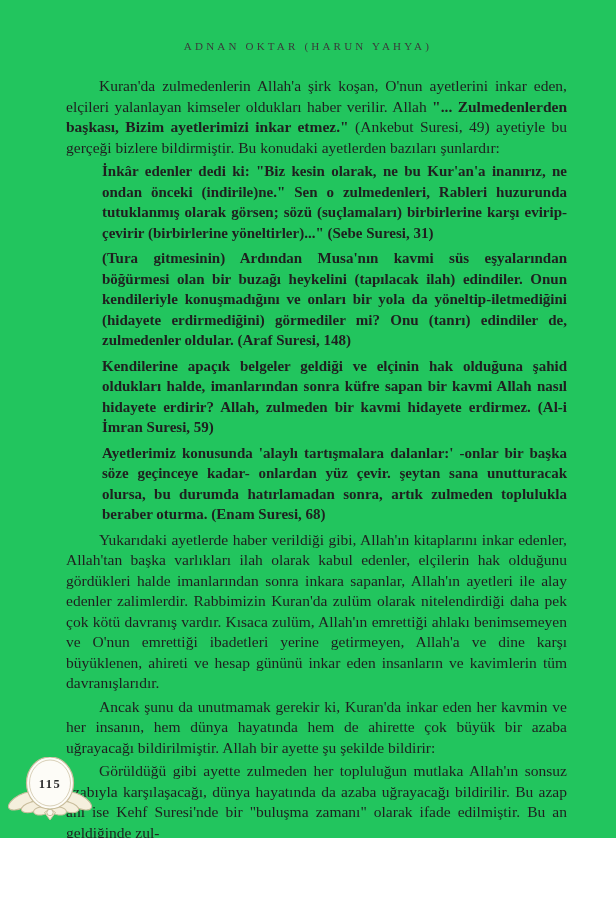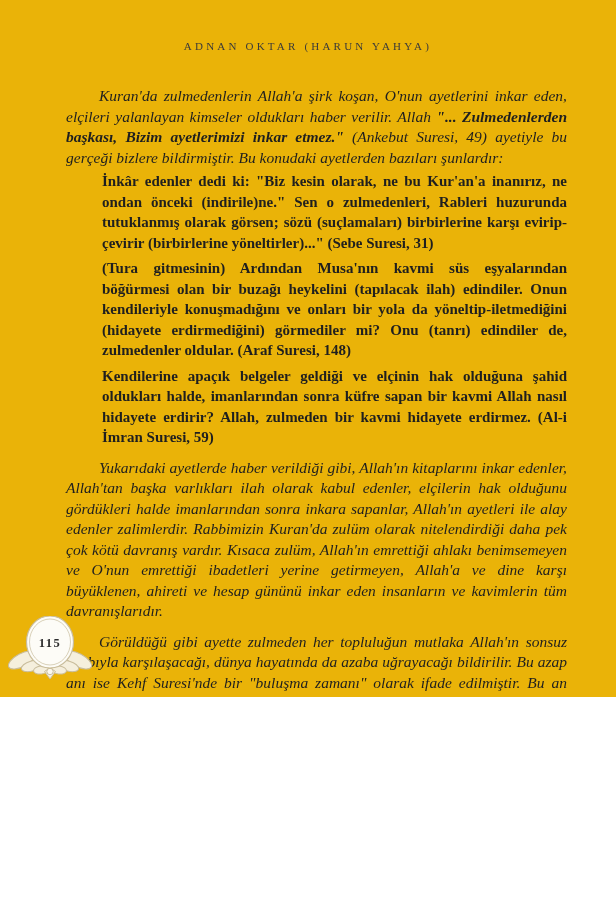--- a/index.html
+++ b/index.html
@@ -10,8 +10,8 @@
   .page {
     position: relative;
     width: 616px;
-    height: 697px;
-    background: #eab308;
+    height: 838px;
+    background: #22c55e;
     overflow: hidden;
     font-family: "Liberation Serif", "DejaVu Serif", serif;
     color: #1f1f1f;

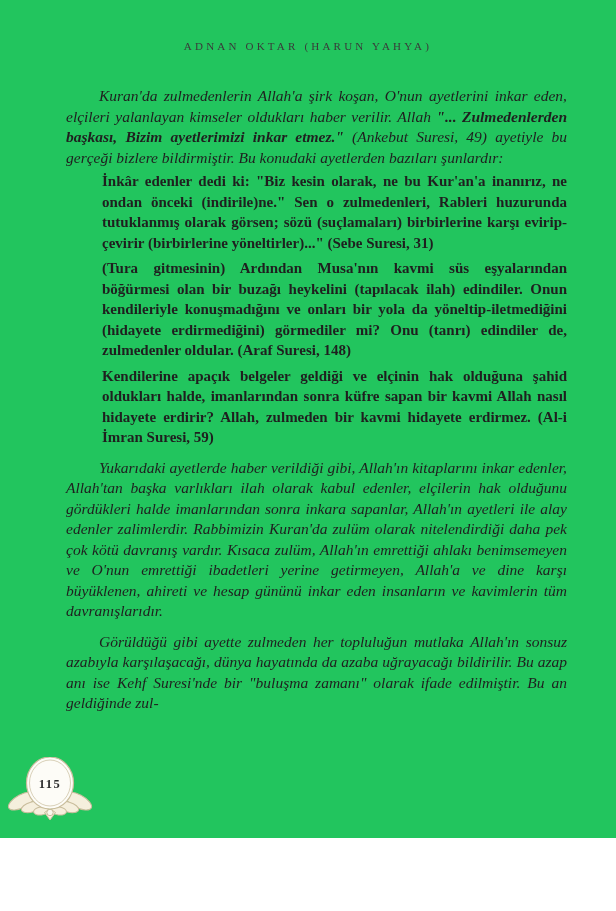--- a/index.html
+++ b/index.html
@@ -37,9 +37,8 @@
     text-align: justify;
   }
   .para {
-    margin: 10px 0 3px 0;
+    margin: 0 0 3px 0;
     text-indent: 33px;
-    font-style: italic;
   }
   .para b {
     font-weight: bold;

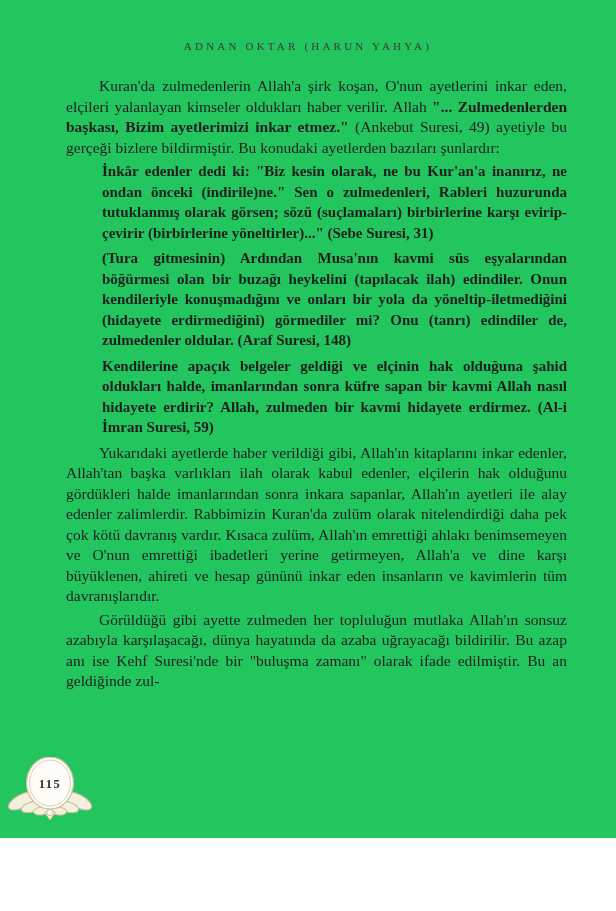--- a/index.html
+++ b/index.html
@@ -88,6 +88,7 @@
 
     <p class="quote">Kendilerine apaçık belgeler geldiği ve elçinin hak olduğuna şahid oldukları halde, imanlarından sonra küfre sapan bir kavmi Allah nasıl hidayete erdirir? Allah, zulmeden bir kavmi hidayete erdirmez. (Al-i İmran Suresi, 59)</p>
 
+    <p class="quote">Ayetlerimiz konusunda 'alaylı tartışmalara dalanlar:' -onlar bir başka söze geçinceye kadar- onlardan yüz çevir. şeytan sana unutturacak olursa, bu durumda hatırlamadan sonra, artık zulmeden toplulukla beraber oturma. (Enam Suresi, 68)</p>
 
     <p class="para">Yukarıdaki ayetlerde haber verildiği gibi, Allah'ın kitaplarını inkar edenler, Allah'tan başka varlıkları ilah olarak kabul edenler, elçilerin hak olduğunu gördükleri halde imanlarından sonra inkara sapanlar, Allah'ın ayetleri ile alay edenler zalimlerdir. Rabbimizin Kuran'da zulüm olarak nitelendirdiği daha pek çok kötü davranış vardır. Kısaca zulüm, Allah'ın emrettiği ahlakı benimsemeyen ve O'nun emrettiği ibadetleri yerine getirmeyen, Allah'a ve dine karşı büyüklenen, ahireti ve hesap gününü inkar eden insanların ve kavimlerin tüm davranışlarıdır.</p>
 

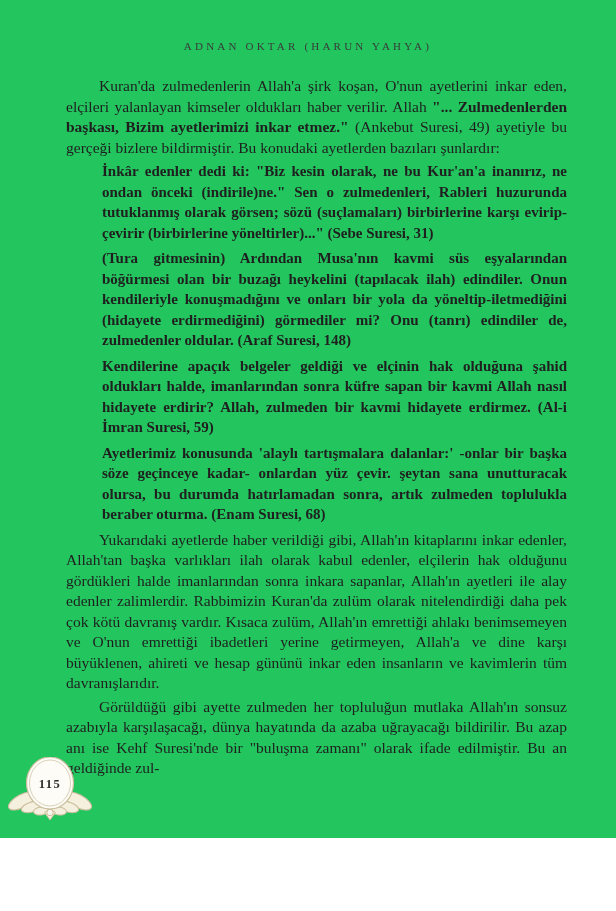--- a/index.html
+++ b/index.html
@@ -92,6 +92,7 @@
 
     <p class="para">Yukarıdaki ayetlerde haber verildiği gibi, Allah'ın kitaplarını inkar edenler, Allah'tan başka varlıkları ilah olarak kabul edenler, elçilerin hak olduğunu gördükleri halde imanlarından sonra inkara sapanlar, Allah'ın ayetleri ile alay edenler zalimlerdir. Rabbimizin Kuran'da zulüm olarak nitelendirdiği daha pek çok kötü davranış vardır. Kısaca zulüm, Allah'ın emrettiği ahlakı benimsemeyen ve O'nun emrettiği ibadetleri yerine getirmeyen, Allah'a ve dine karşı büyüklenen, ahireti ve hesap gününü inkar eden insanların ve kavimlerin tüm davranışlarıdır.</p>
 
+    <p class="para">Ancak şunu da unutmamak gerekir ki, Kuran'da inkar eden her kavmin ve her insanın, hem dünya hayatında hem de ahirette çok büyük bir azaba uğrayacağı bildirilmiştir. Allah bir ayette şu şekilde bildirir:</p>
 
 
     <p class="para">Görüldüğü gibi ayette zulmeden her topluluğun mutlaka Allah'ın sonsuz azabıyla karşılaşacağı, dünya hayatında da azaba uğrayacağı bildirilir. Bu azap anı ise Kehf Suresi'nde bir "buluşma zamanı" olarak ifade edilmiştir. Bu an geldiğinde zul-</p>

